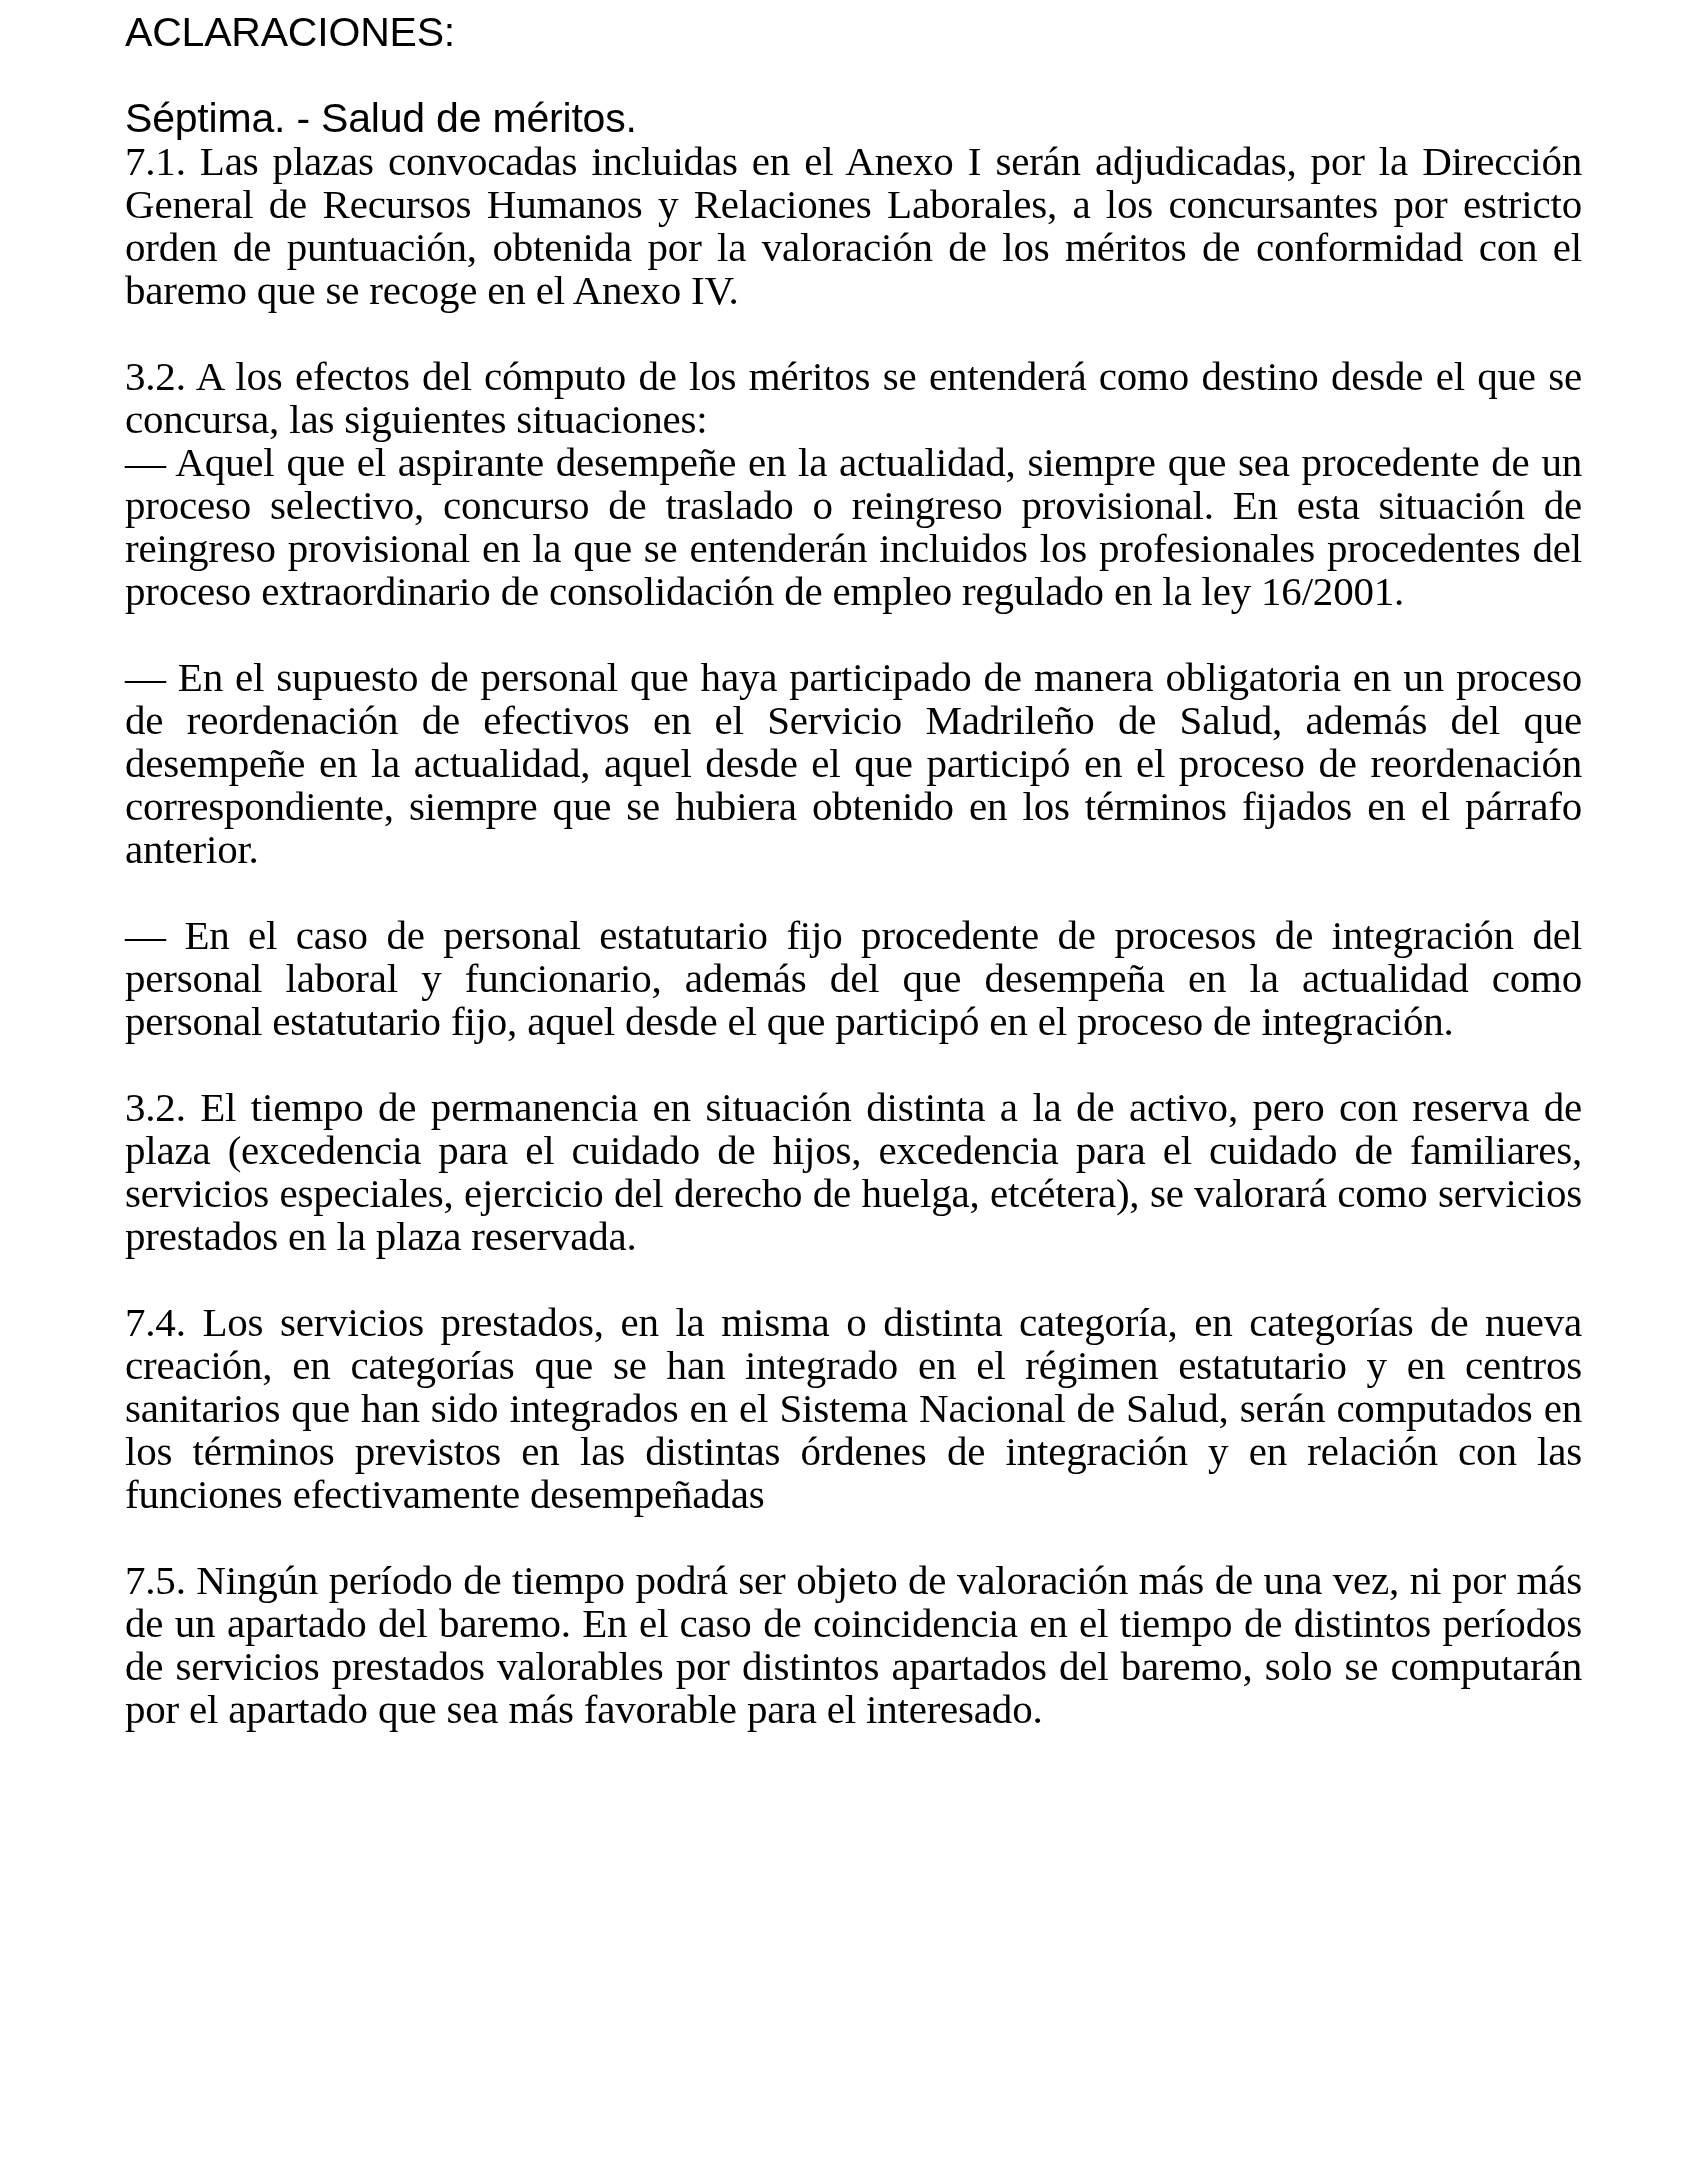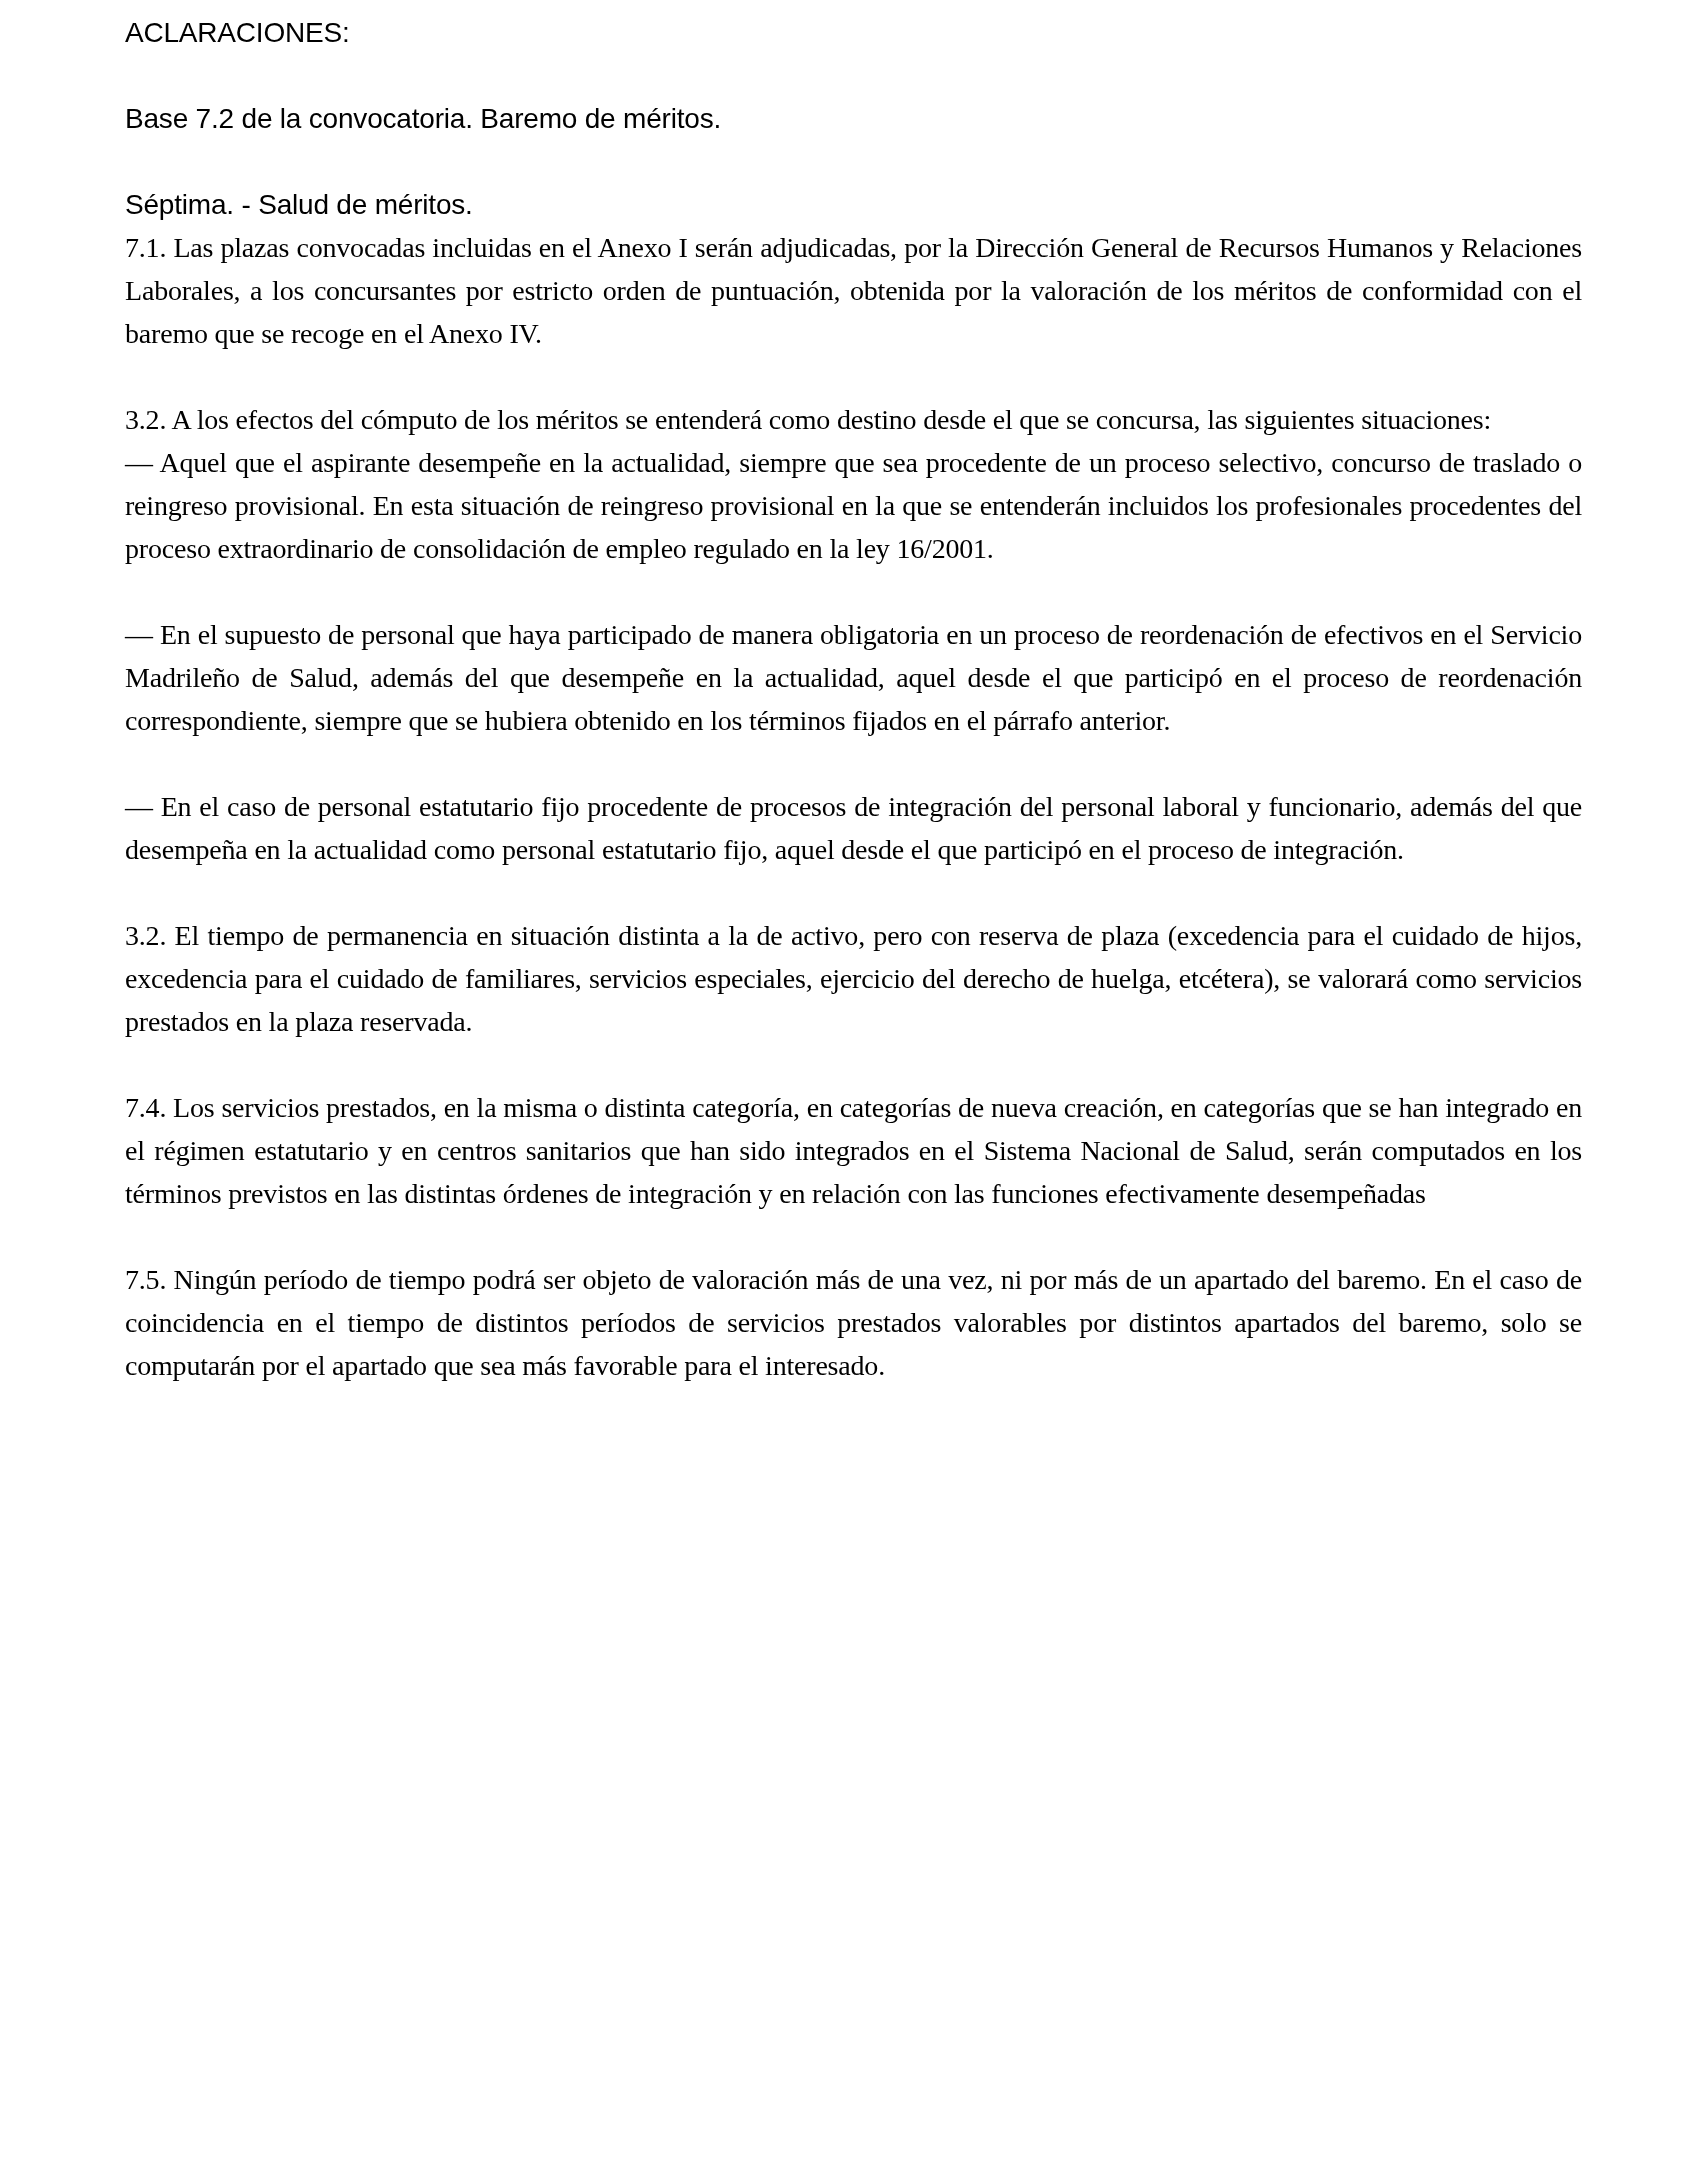--- a/index.html
+++ b/index.html
@@ -20,7 +20,7 @@
     padding: 10.8px 126px 46px 125px;
     background: #ffffff;
     font-family: "Liberation Sans", "DejaVu Sans", sans-serif;
-    font-size: 28px;
+    font-size: 41px;
     line-height: 43px;
     letter-spacing: -0.2px;
     color: #000000;

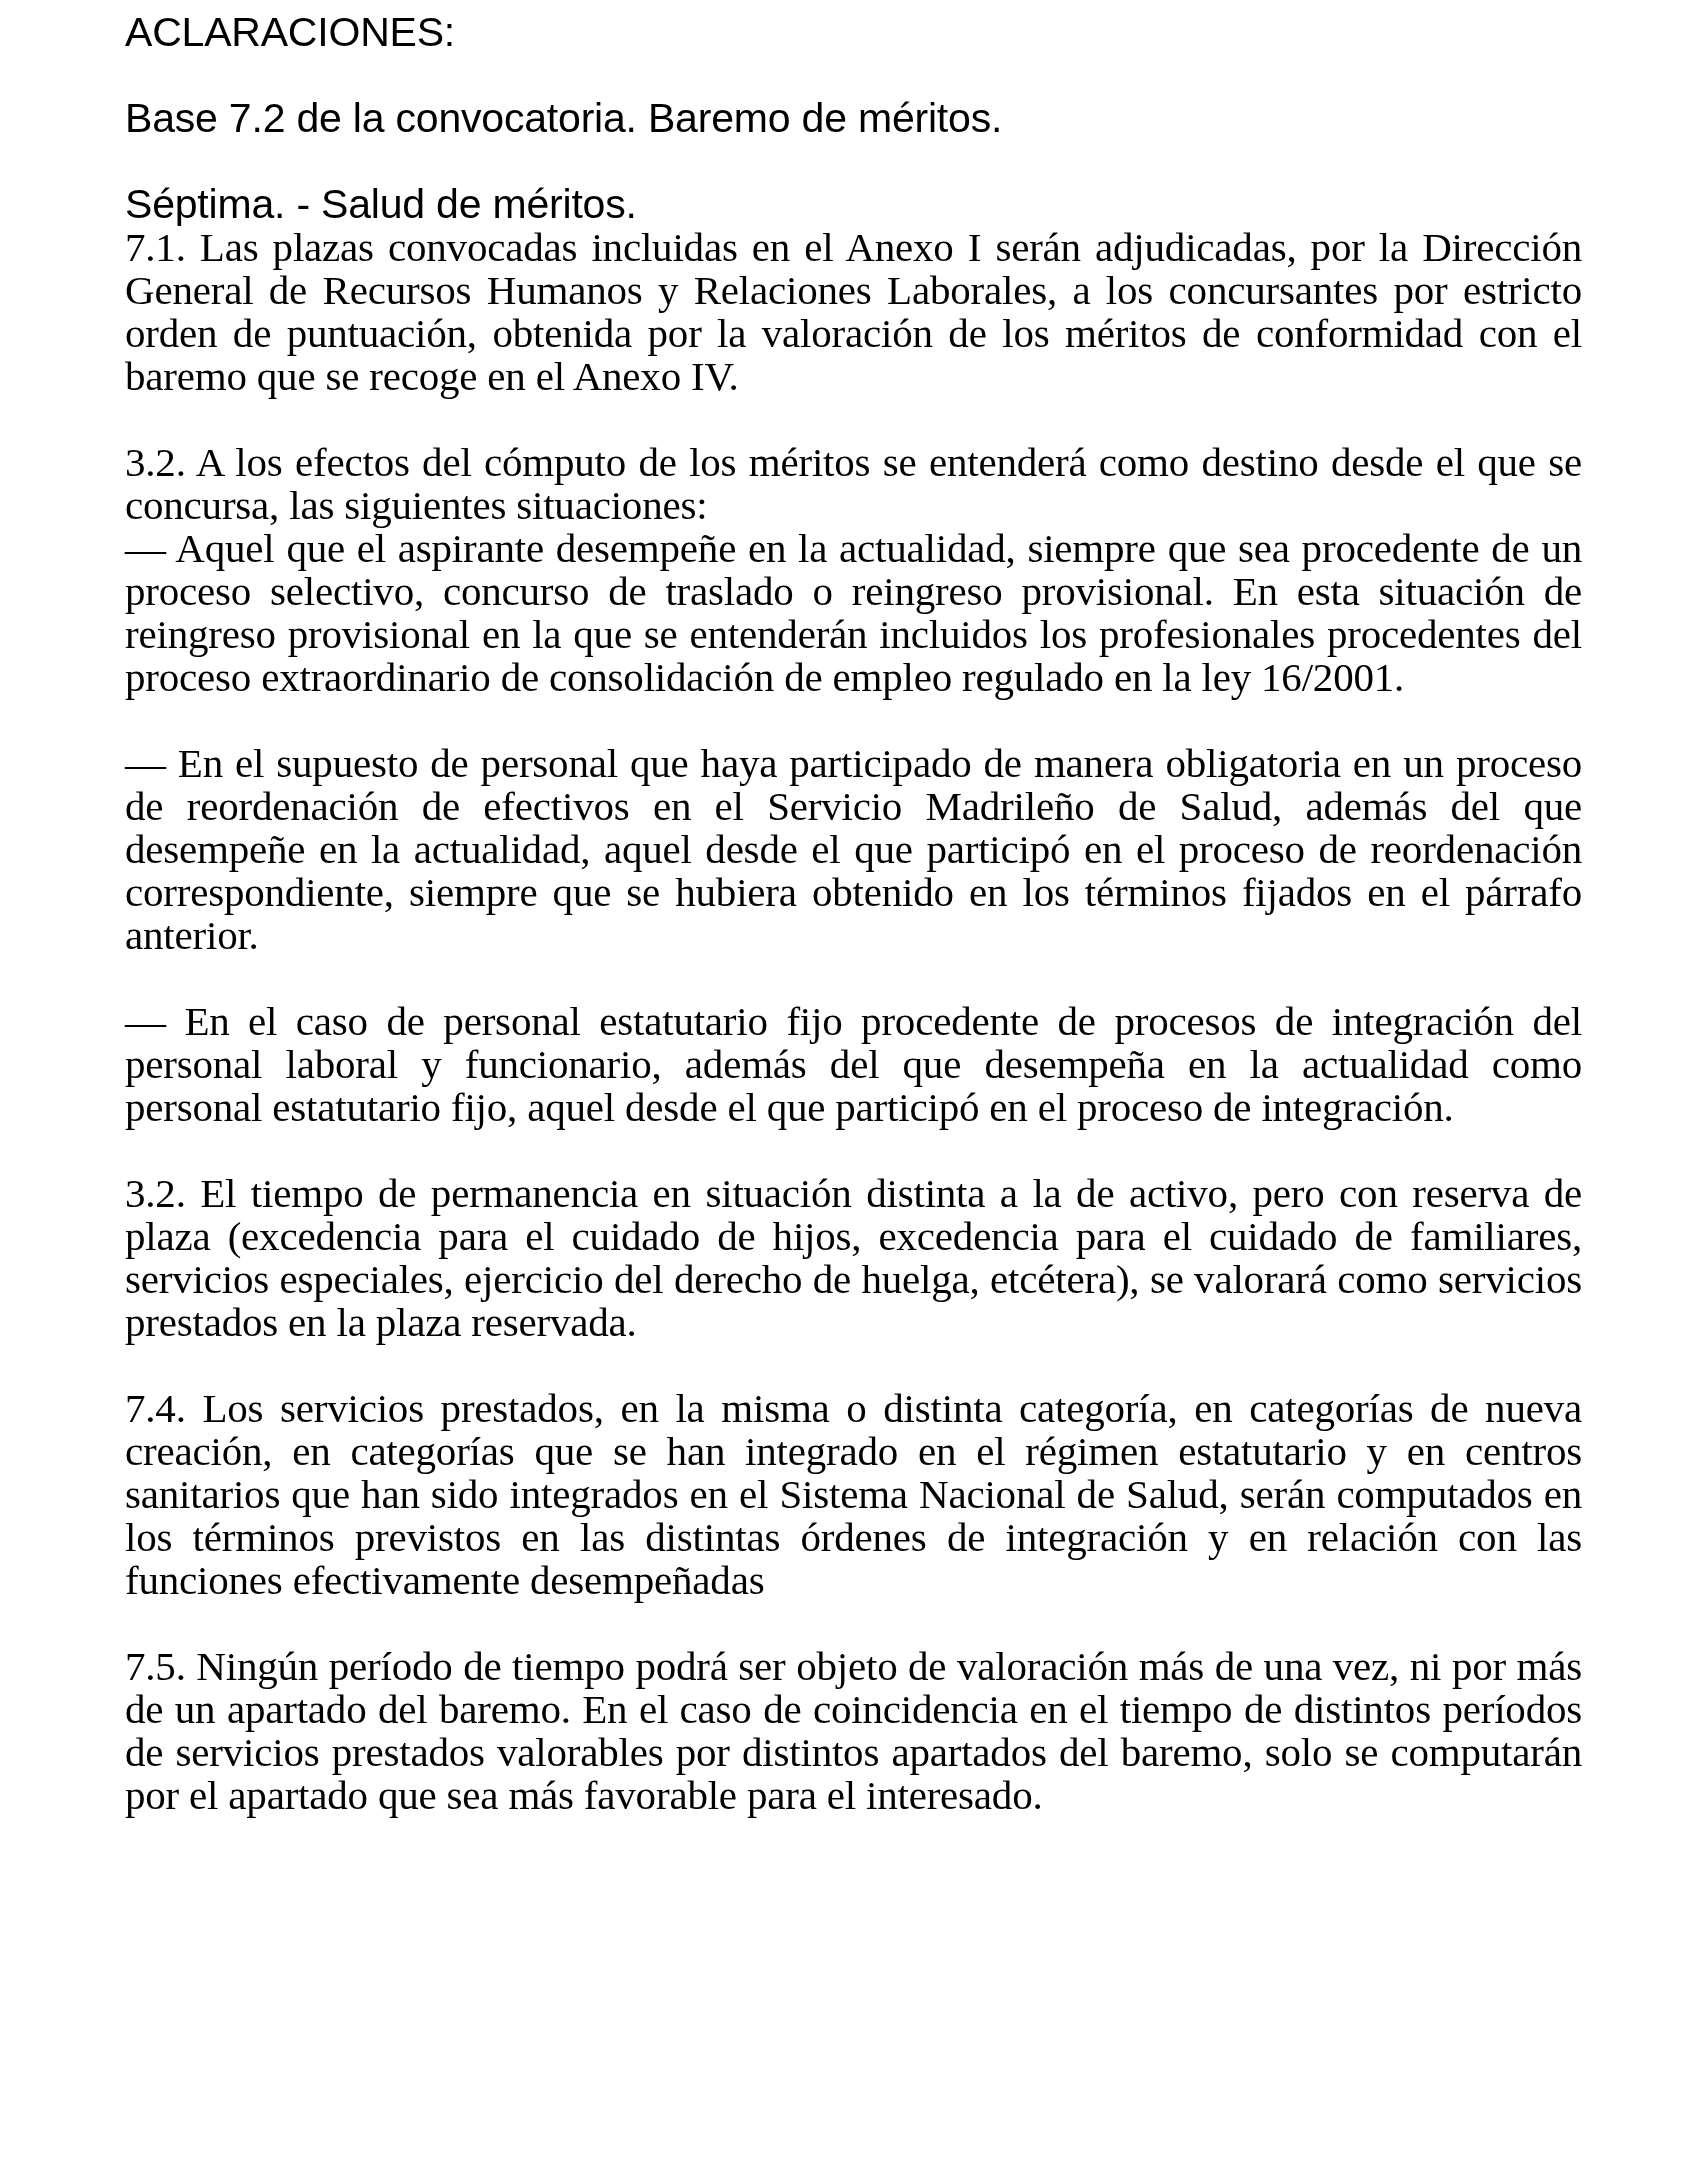--- a/index.html
+++ b/index.html
@@ -46,7 +46,6 @@
 
   <p class="gap-after">ACLARACIONES:</p>
 
-  <p class="gap-after">Base 7.2 de la convocatoria. Baremo de méritos.</p>
 
   <p>Séptima. - Salud de méritos.</p>
 

